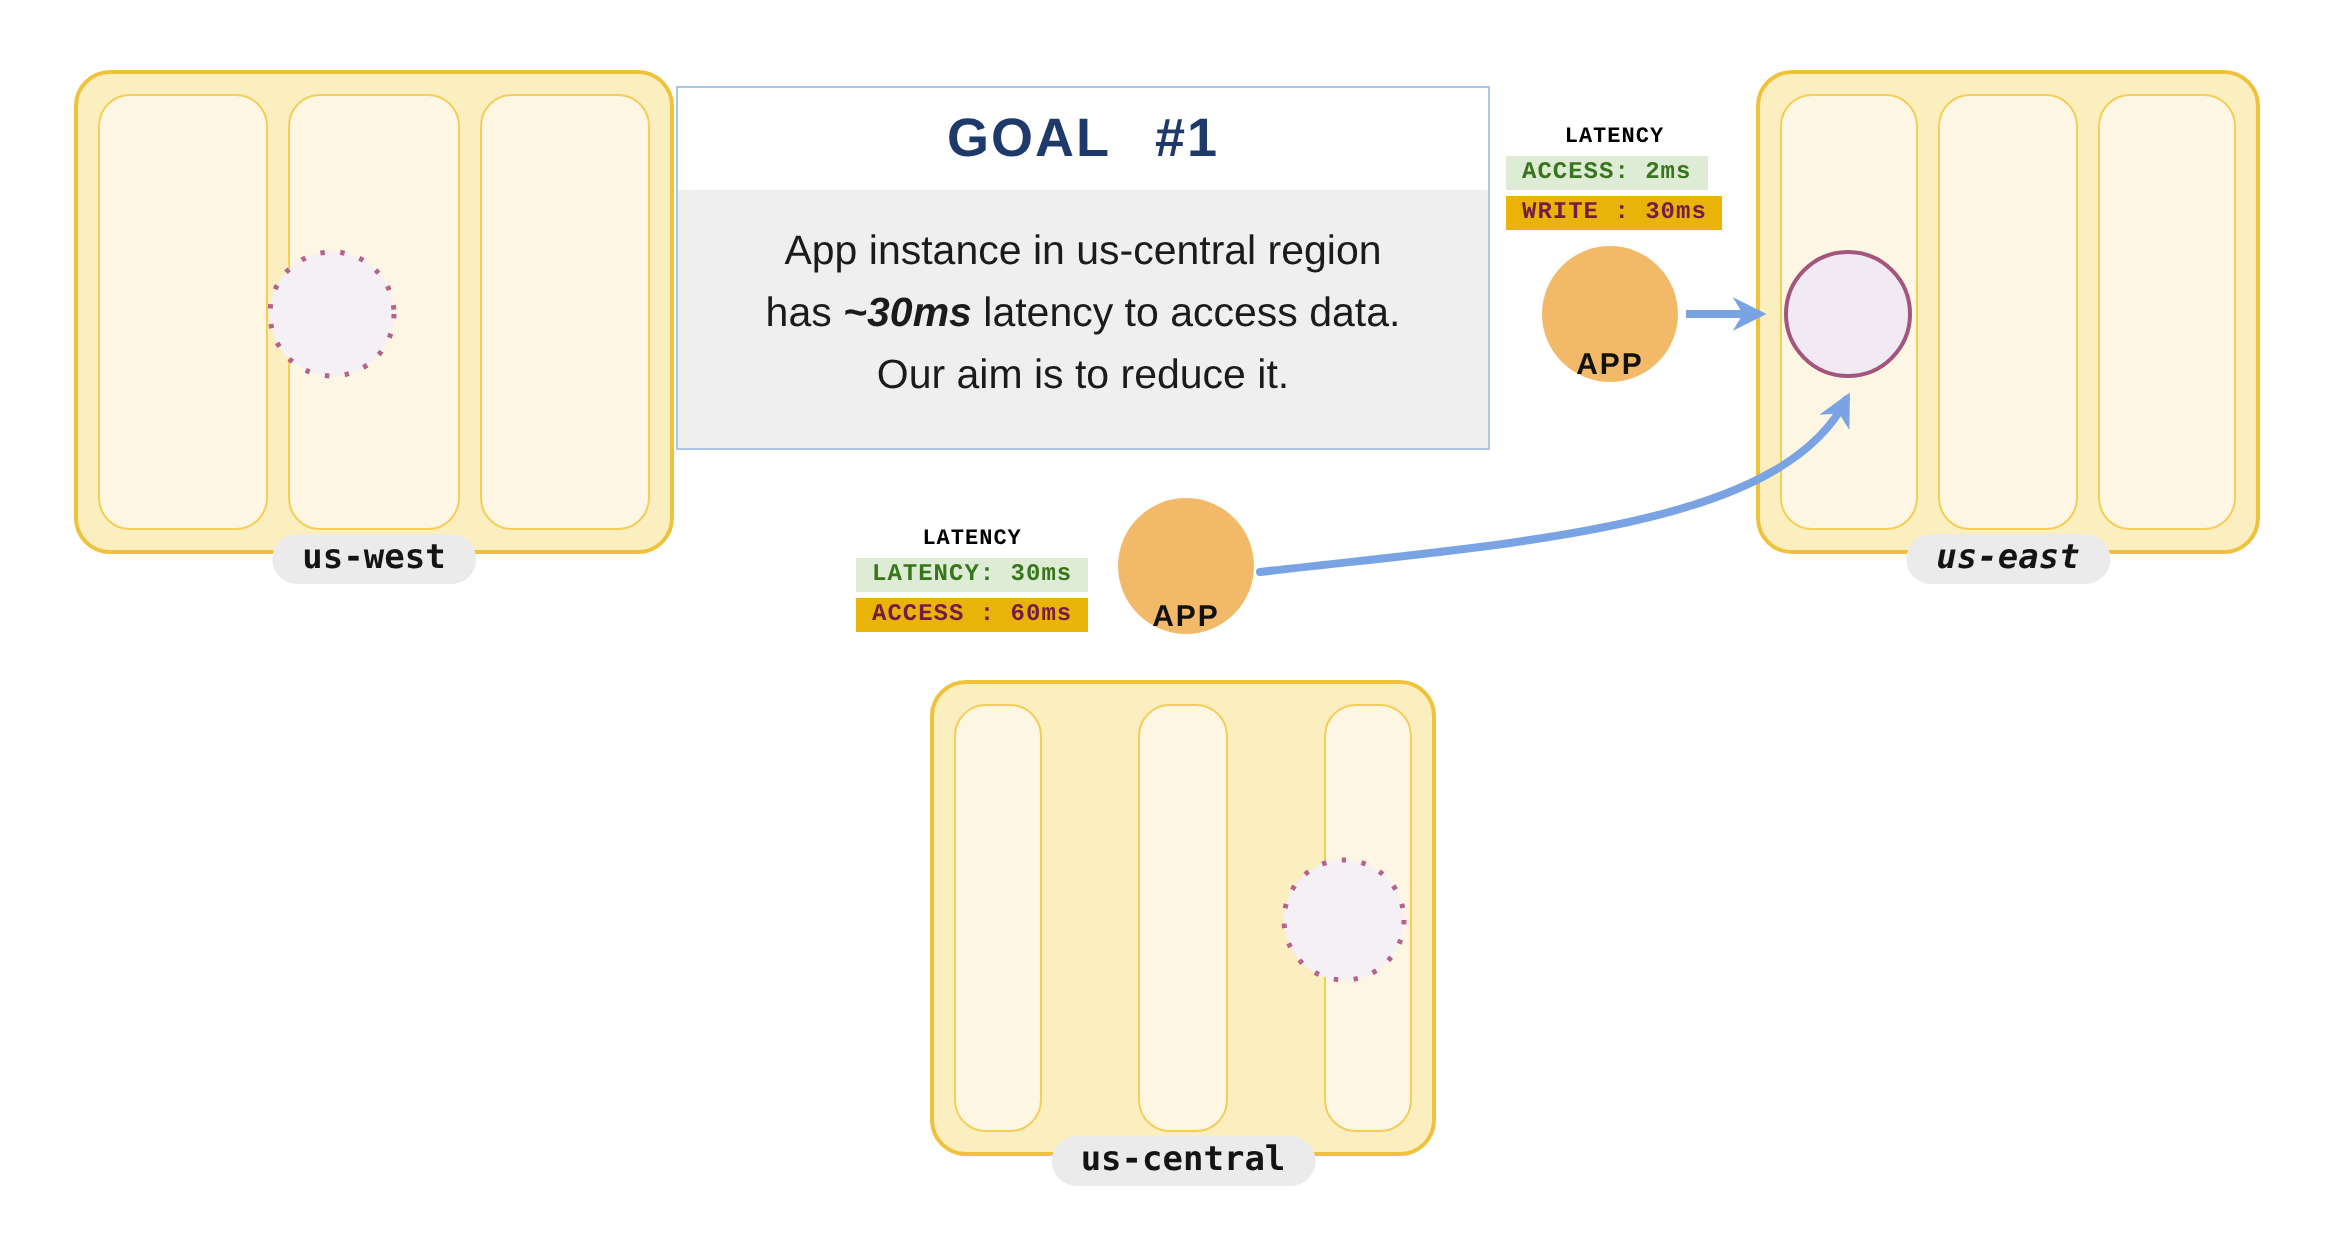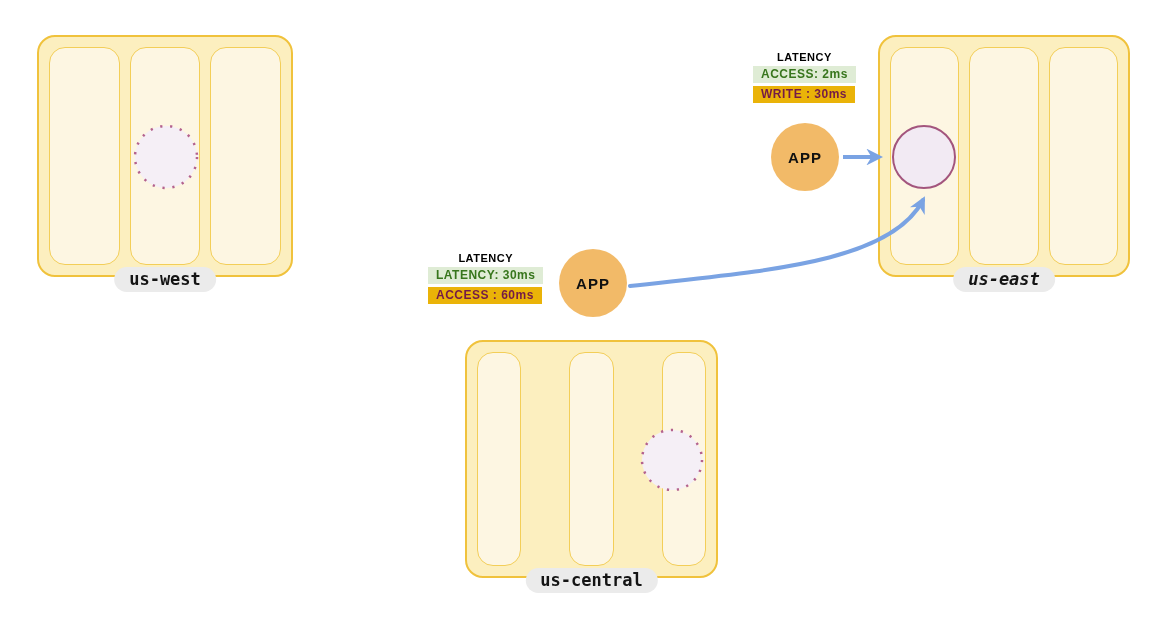--- a/index.html
+++ b/index.html
@@ -156,6 +156,16 @@
     <div class="region-label">us-central</div>
   </div>
 
+  <div class="goal-box">
+    <div class="goal-header">
+      <span class="goal-title">GOAL #1</span>
+    </div>
+    <div class="goal-body">
+      <div>App instance in us-central region</div>
+      <div><span>has </span><span class="goal-em">~30ms</span><span> latency to access data.</span></div>
+      <div>Our aim is to reduce it.</div>
+    </div>
+  </div>
 
   <div class="latency" style="left:753px; top:51px;">
     <div class="latency-title">LATENCY</div>

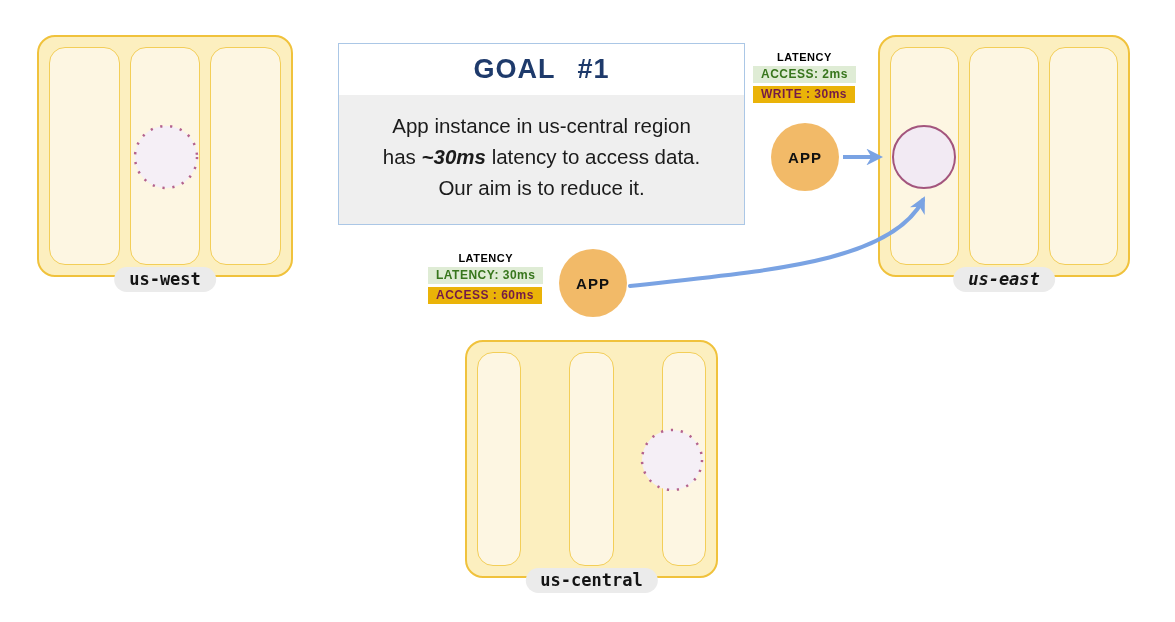--- a/index.html
+++ b/index.html
@@ -100,9 +100,10 @@
   
   .latency {
     position: absolute;
-    font-family: Liberation Sans, sans-serif;
+    font-family: Liberation Mono, monospace;
     font-weight: bold;
     z-index: 4;
+    margin-top: 12px;
   }
   .latency-title {
     text-align: center;

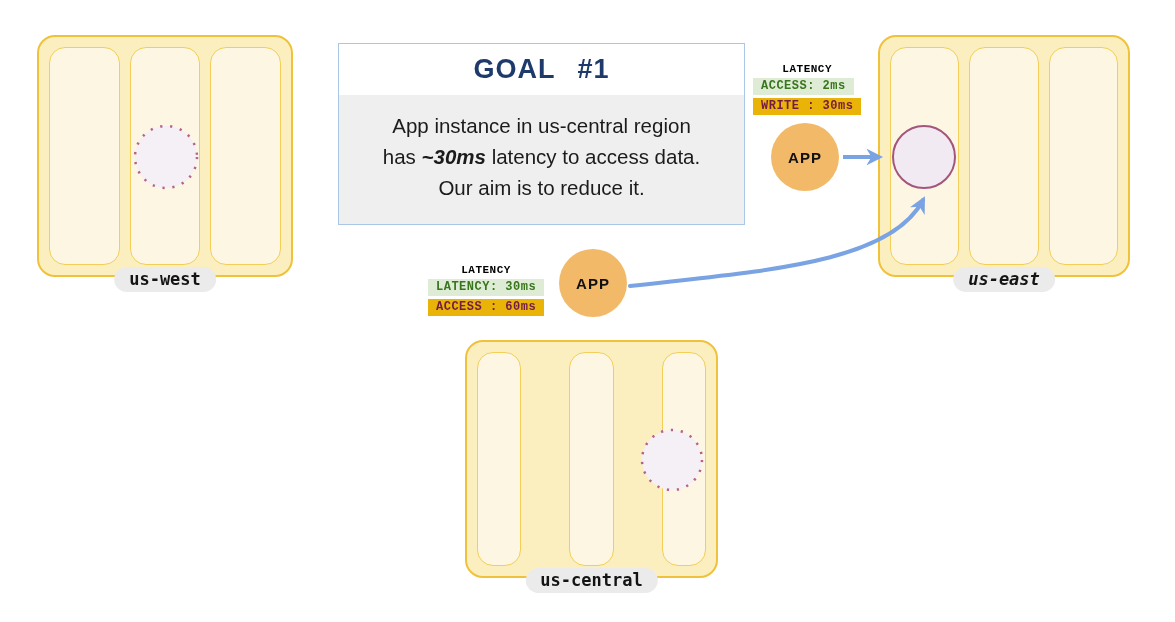--- a/index.html
+++ b/index.html
@@ -88,7 +88,7 @@
     border-radius: 50%;
     background: #f2ba68;
     display: flex;
-    align-items: center;
+    align-items: flex-end;
     justify-content: center;
     font-weight: bold;
     font-size: 15px;

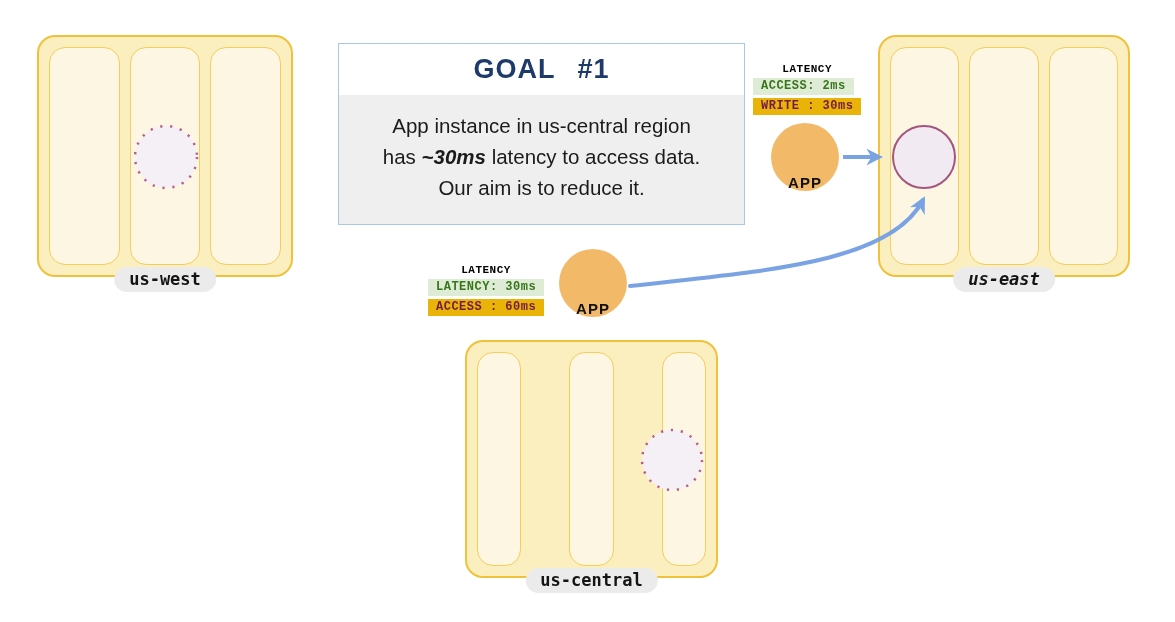--- a/index.html
+++ b/index.html
@@ -136,7 +136,7 @@
 
 <div class="canvas">
 
-  <div class="region" style="left:37px; top:35px; width:256px; height:242px;">
+  <div class="region" style="left:37px; top:35px; width:300px; height:242px;">
     <div class="zone"></div>
     <div class="zone"></div>
     <div class="zone"></div>

